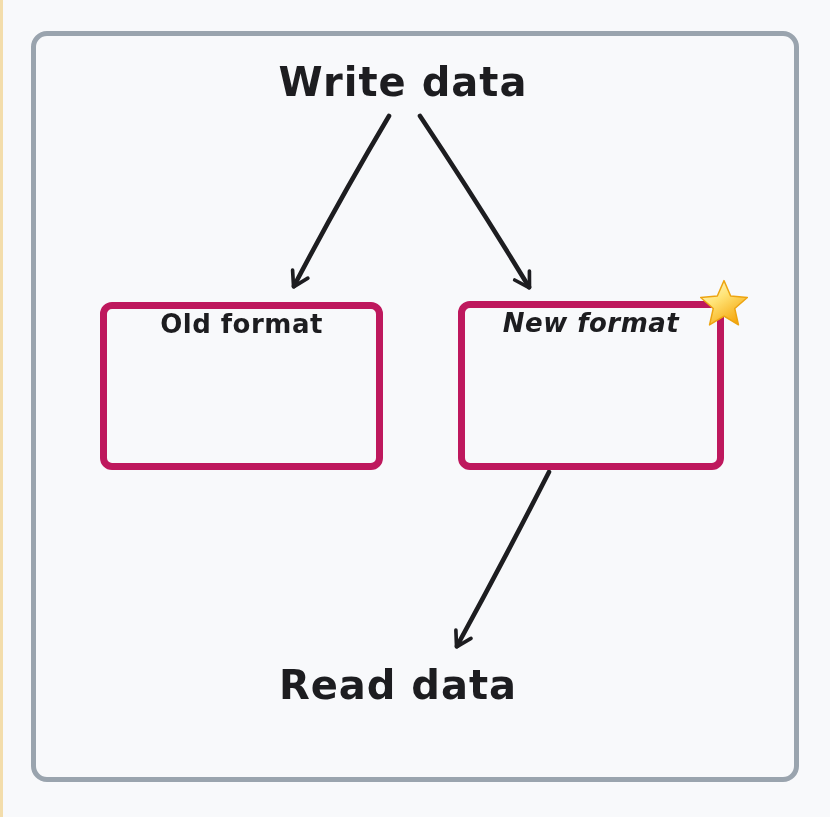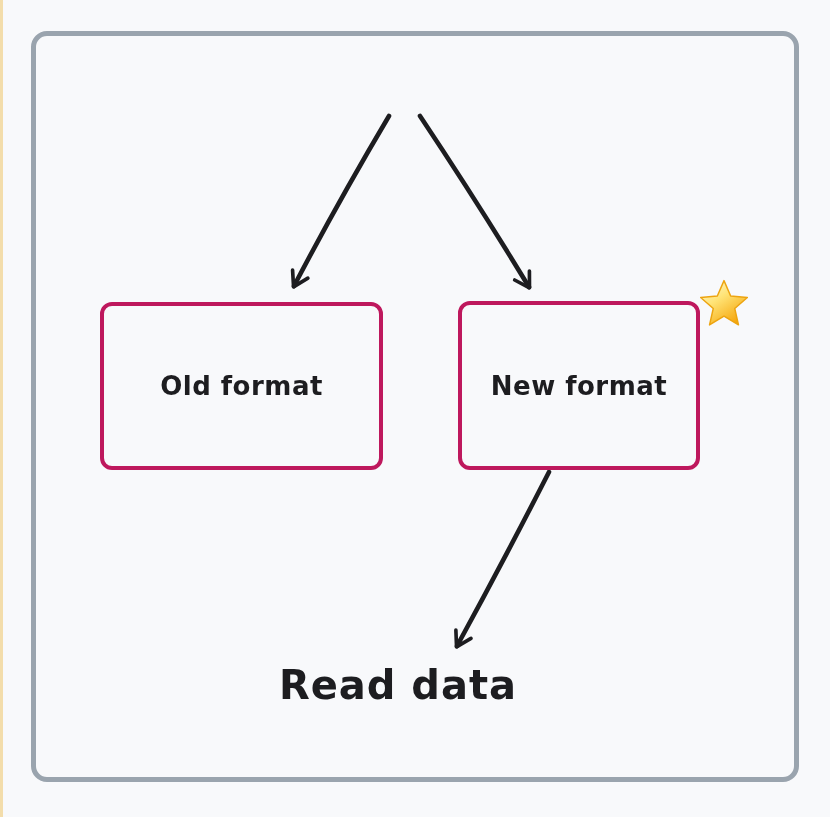--- a/index.html
+++ b/index.html
@@ -109,6 +109,7 @@
     <path d="M549,472 Q503,562 457,646" fill="none" stroke="#1d1d20" stroke-width="4.6" stroke-linecap="round" marker-end="url(#vhead)"></path>
   </svg>
 
+  <div class="flow-label title-label">Write data</div>
 
   <div class="node-box old">
     <span class="node-label">Old format</span>

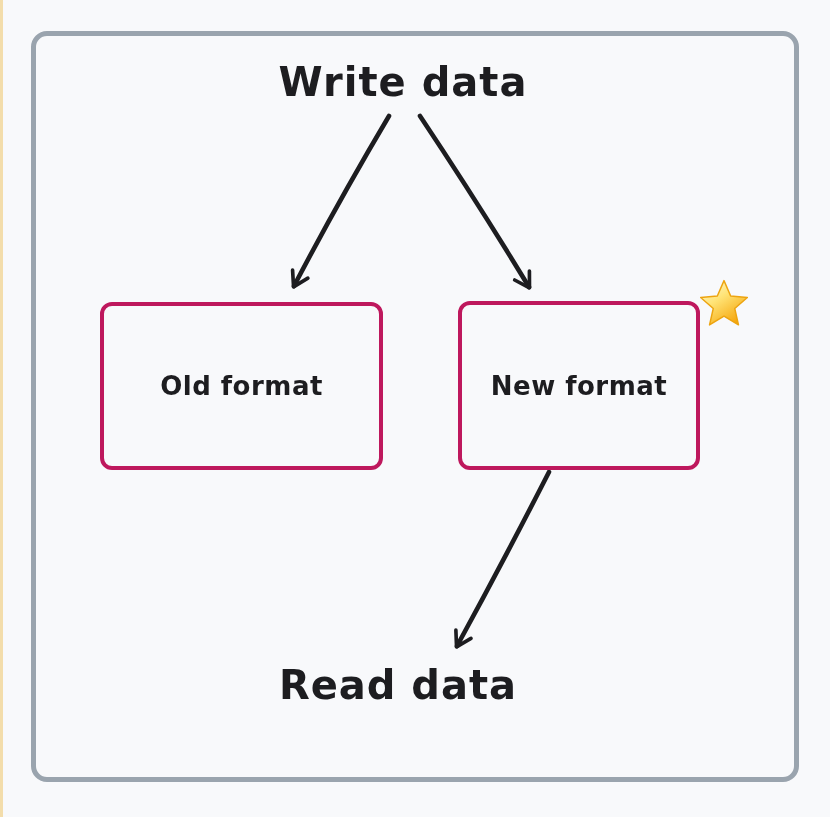--- a/index.html
+++ b/index.html
@@ -53,11 +53,11 @@
   }
   .node-box {
     position: absolute;
-    border: 4px solid #be185d;
+    border: 7px solid #be185d;
     border-radius: 12px;
     background: #f8f9fb;
     display: flex;
-    align-items: center;
+    align-items: flex-start;
     justify-content: center;
     box-sizing: border-box;
   }

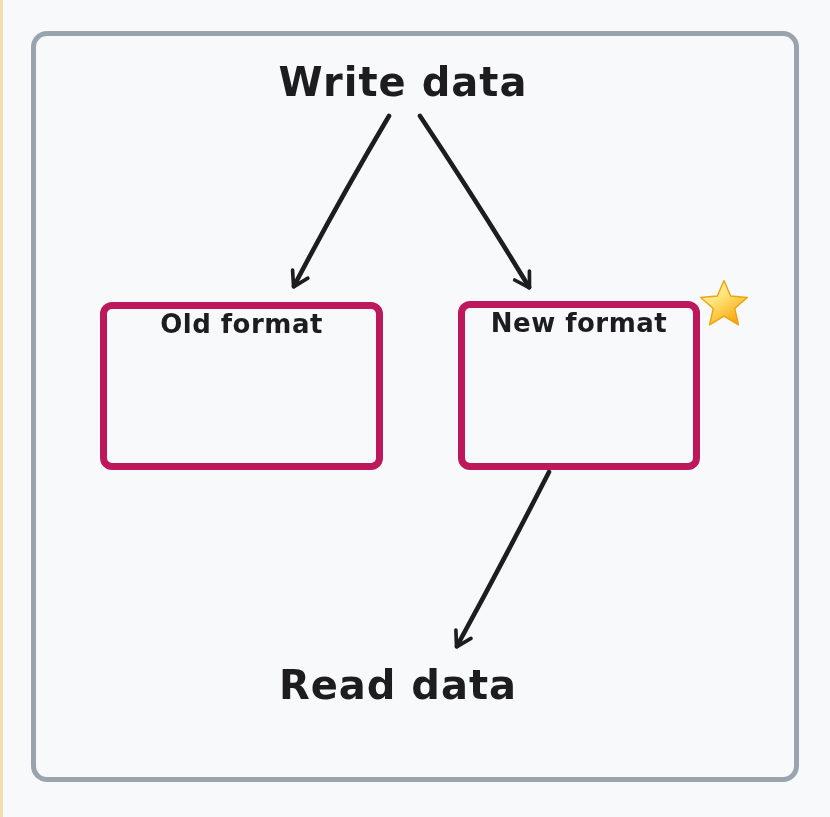--- a/index.html
+++ b/index.html
@@ -67,7 +67,7 @@
   }
   .node-box.new {
     left: 458px; top: 301px;
-    width: 242px; height: 169px;
+    width: 266px; height: 169px; font-style: italic;
   }
   .node-label {
     color: #1d1d20;

